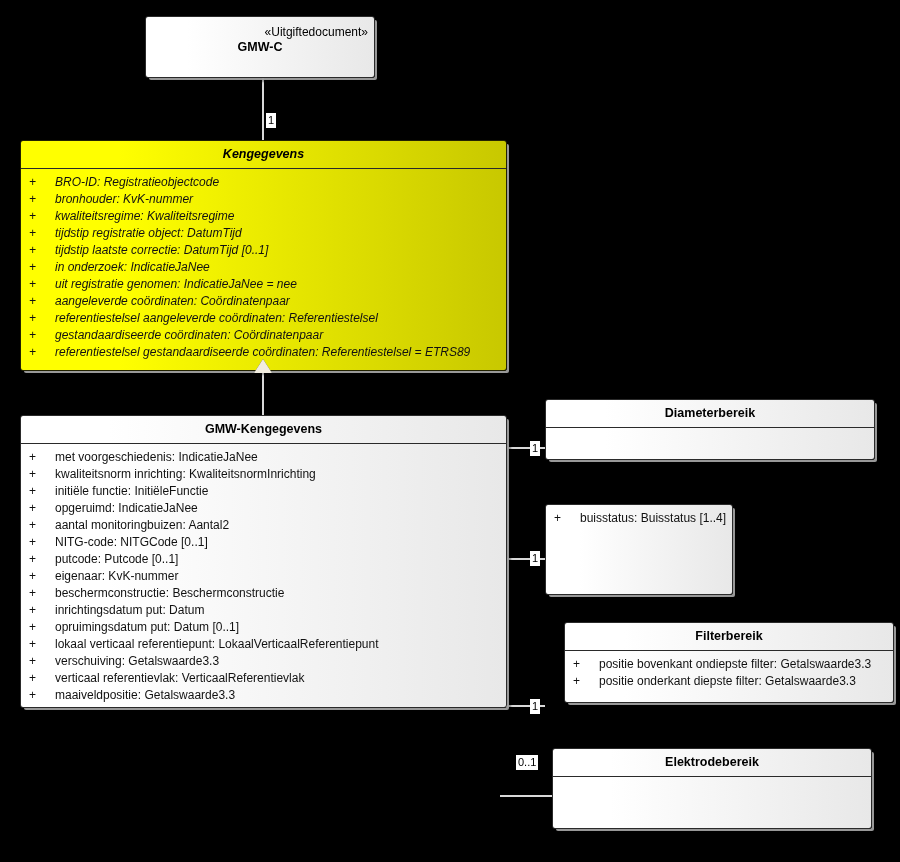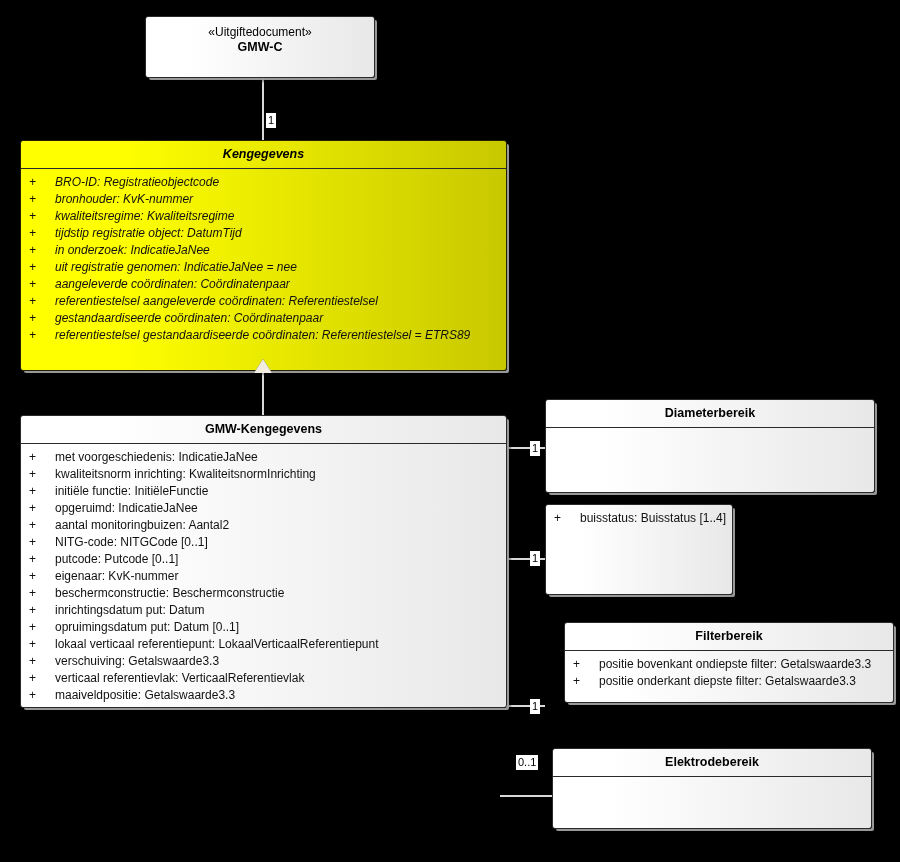--- a/index.html
+++ b/index.html
@@ -51,6 +51,7 @@
     font-weight: normal;
     font-size: 12px;
     line-height: 15px;
+    text-align: right;
   }
   .uml-attrs {
     padding: 5px 4px 6px 4px;

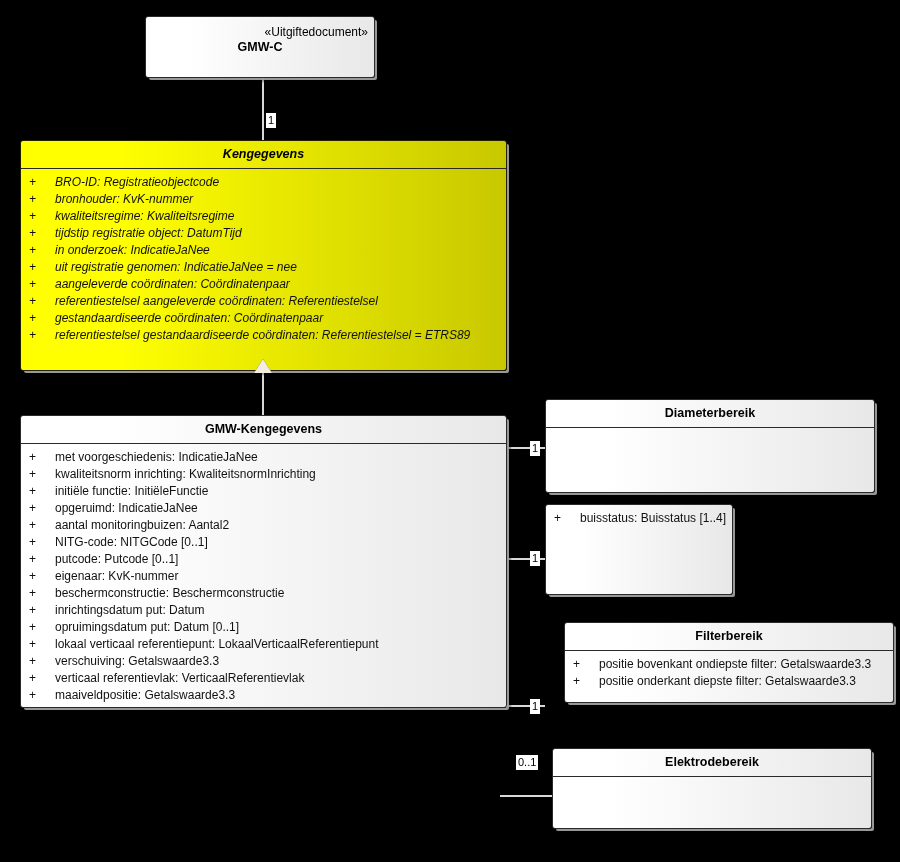--- a/index.html
+++ b/index.html
@@ -125,6 +125,7 @@
       <div class="uml-attr"><span class="vis">+</span><span>bronhouder: KvK-nummer</span></div>
       <div class="uml-attr"><span class="vis">+</span><span>kwaliteitsregime: Kwaliteitsregime</span></div>
       <div class="uml-attr"><span class="vis">+</span><span>tijdstip registratie object: DatumTijd</span></div>
+      <div class="uml-attr"><span class="vis">+</span><span>tijdstip laatste correctie: DatumTijd [0..1]</span></div>
       <div class="uml-attr"><span class="vis">+</span><span>in onderzoek: IndicatieJaNee</span></div>
       <div class="uml-attr"><span class="vis">+</span><span>uit registratie genomen: IndicatieJaNee = nee</span></div>
       <div class="uml-attr"><span class="vis">+</span><span>aangeleverde coördinaten: Coördinatenpaar</span></div>

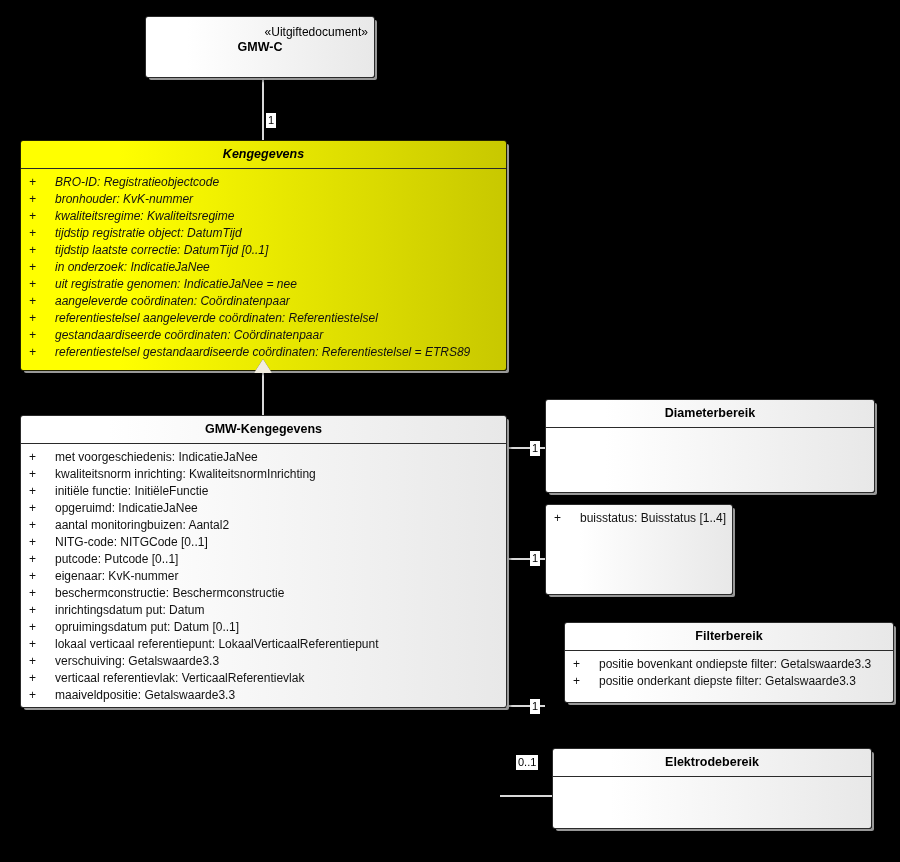--- a/index.html
+++ b/index.html
@@ -170,7 +170,7 @@
     </div>
   </div>
 
-  <div class="uml-class" style="left:545px; top:399px; width:330px; height:94px;">
+  <div class="uml-class" style="left:545px; top:399px; width:330px; height:61px;">
     <div class="uml-header">
       <span>Diameterbereik</span>
     </div>

